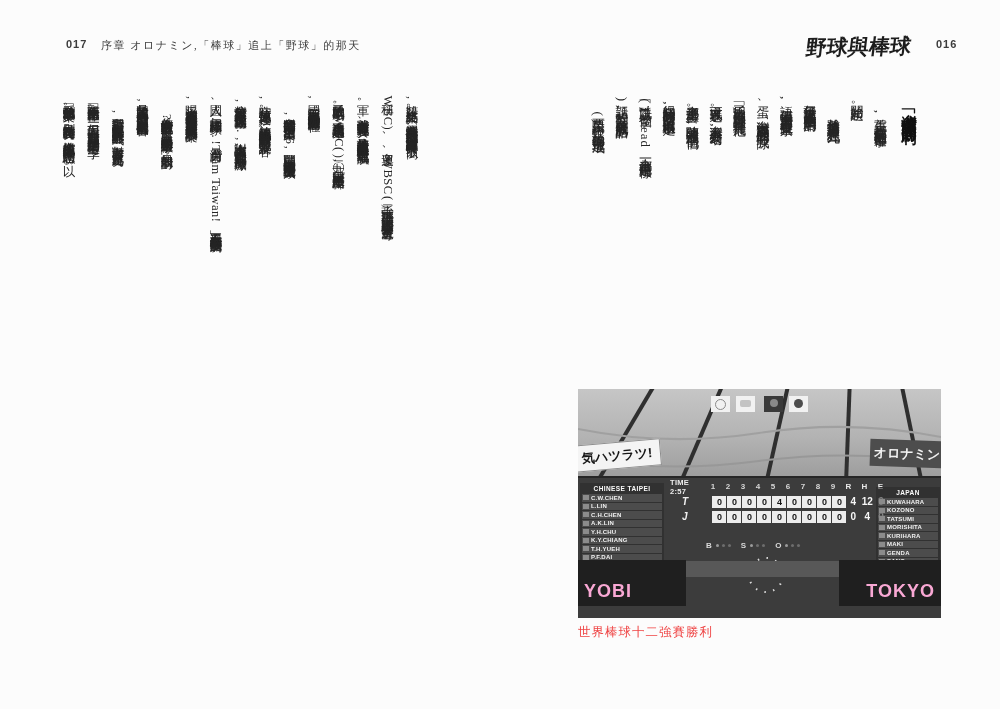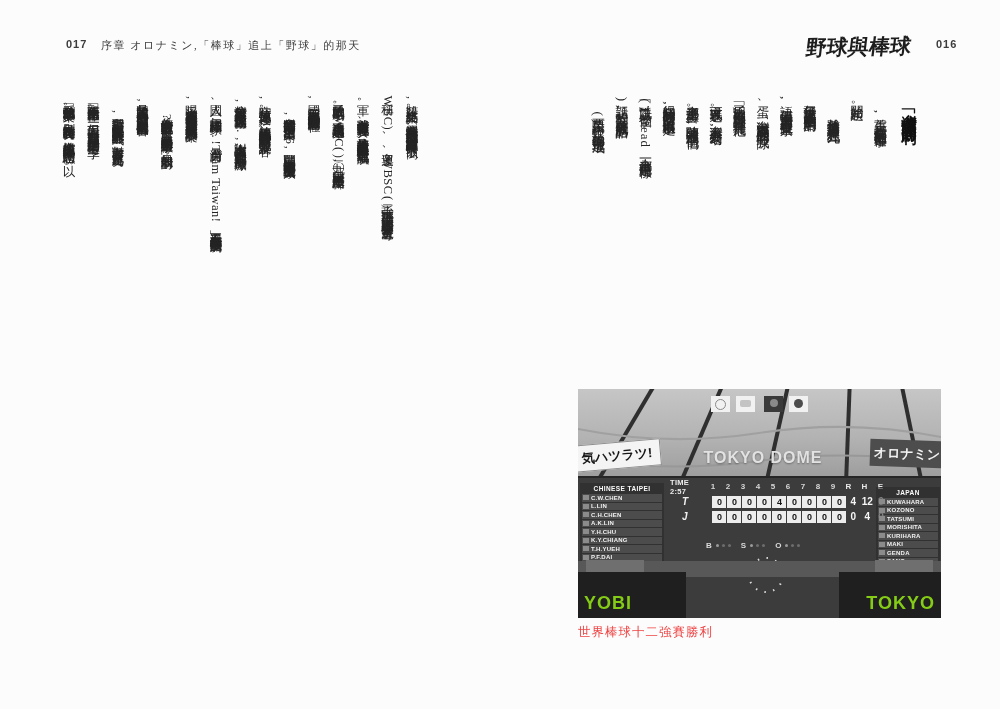--- a/index.html
+++ b/index.html
@@ -161,7 +161,6 @@
       </div>
   </div>
   <div id="banner-left">気ハツラツ!</div>
-  <div id="dome-sign">TOKYO DOME</div>
   <div id="banner-right">オロナミン</div>
 
   <div id="board">

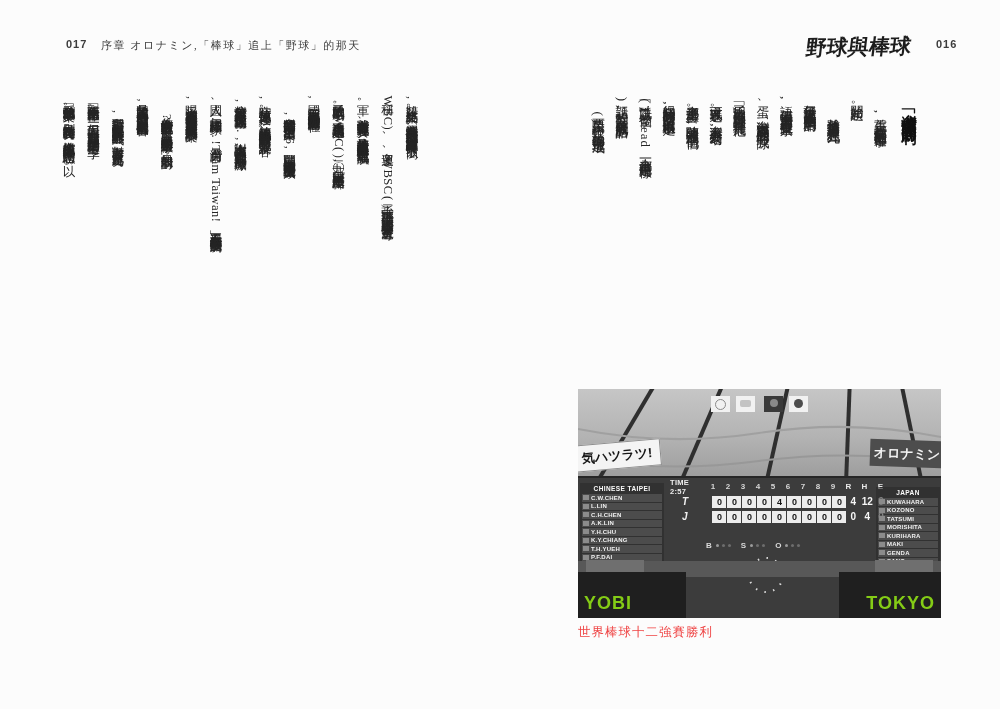--- a/index.html
+++ b/index.html
@@ -101,7 +101,7 @@
   #roster-japan{right:1px;top:98px;width:60px;}
   
   #stand-strip{position:absolute;left:0;top:172px;width:363px;height:16px;background:#585858;}
-  .ad{position:absolute;bottom:0;height:42px;background:#1f1f1f;color:#84cc16;
+  .ad{position:absolute;bottom:12px;height:42px;background:#1f1f1f;color:#f9a8d4;
     font-family:"Liberation Sans","DejaVu Sans",sans-serif;font-weight:bold;font-size:18px;
     display:flex;align-items:flex-end;padding:0 6px 4px;letter-spacing:1px;}
   #ad-left{left:0;width:96px;}

